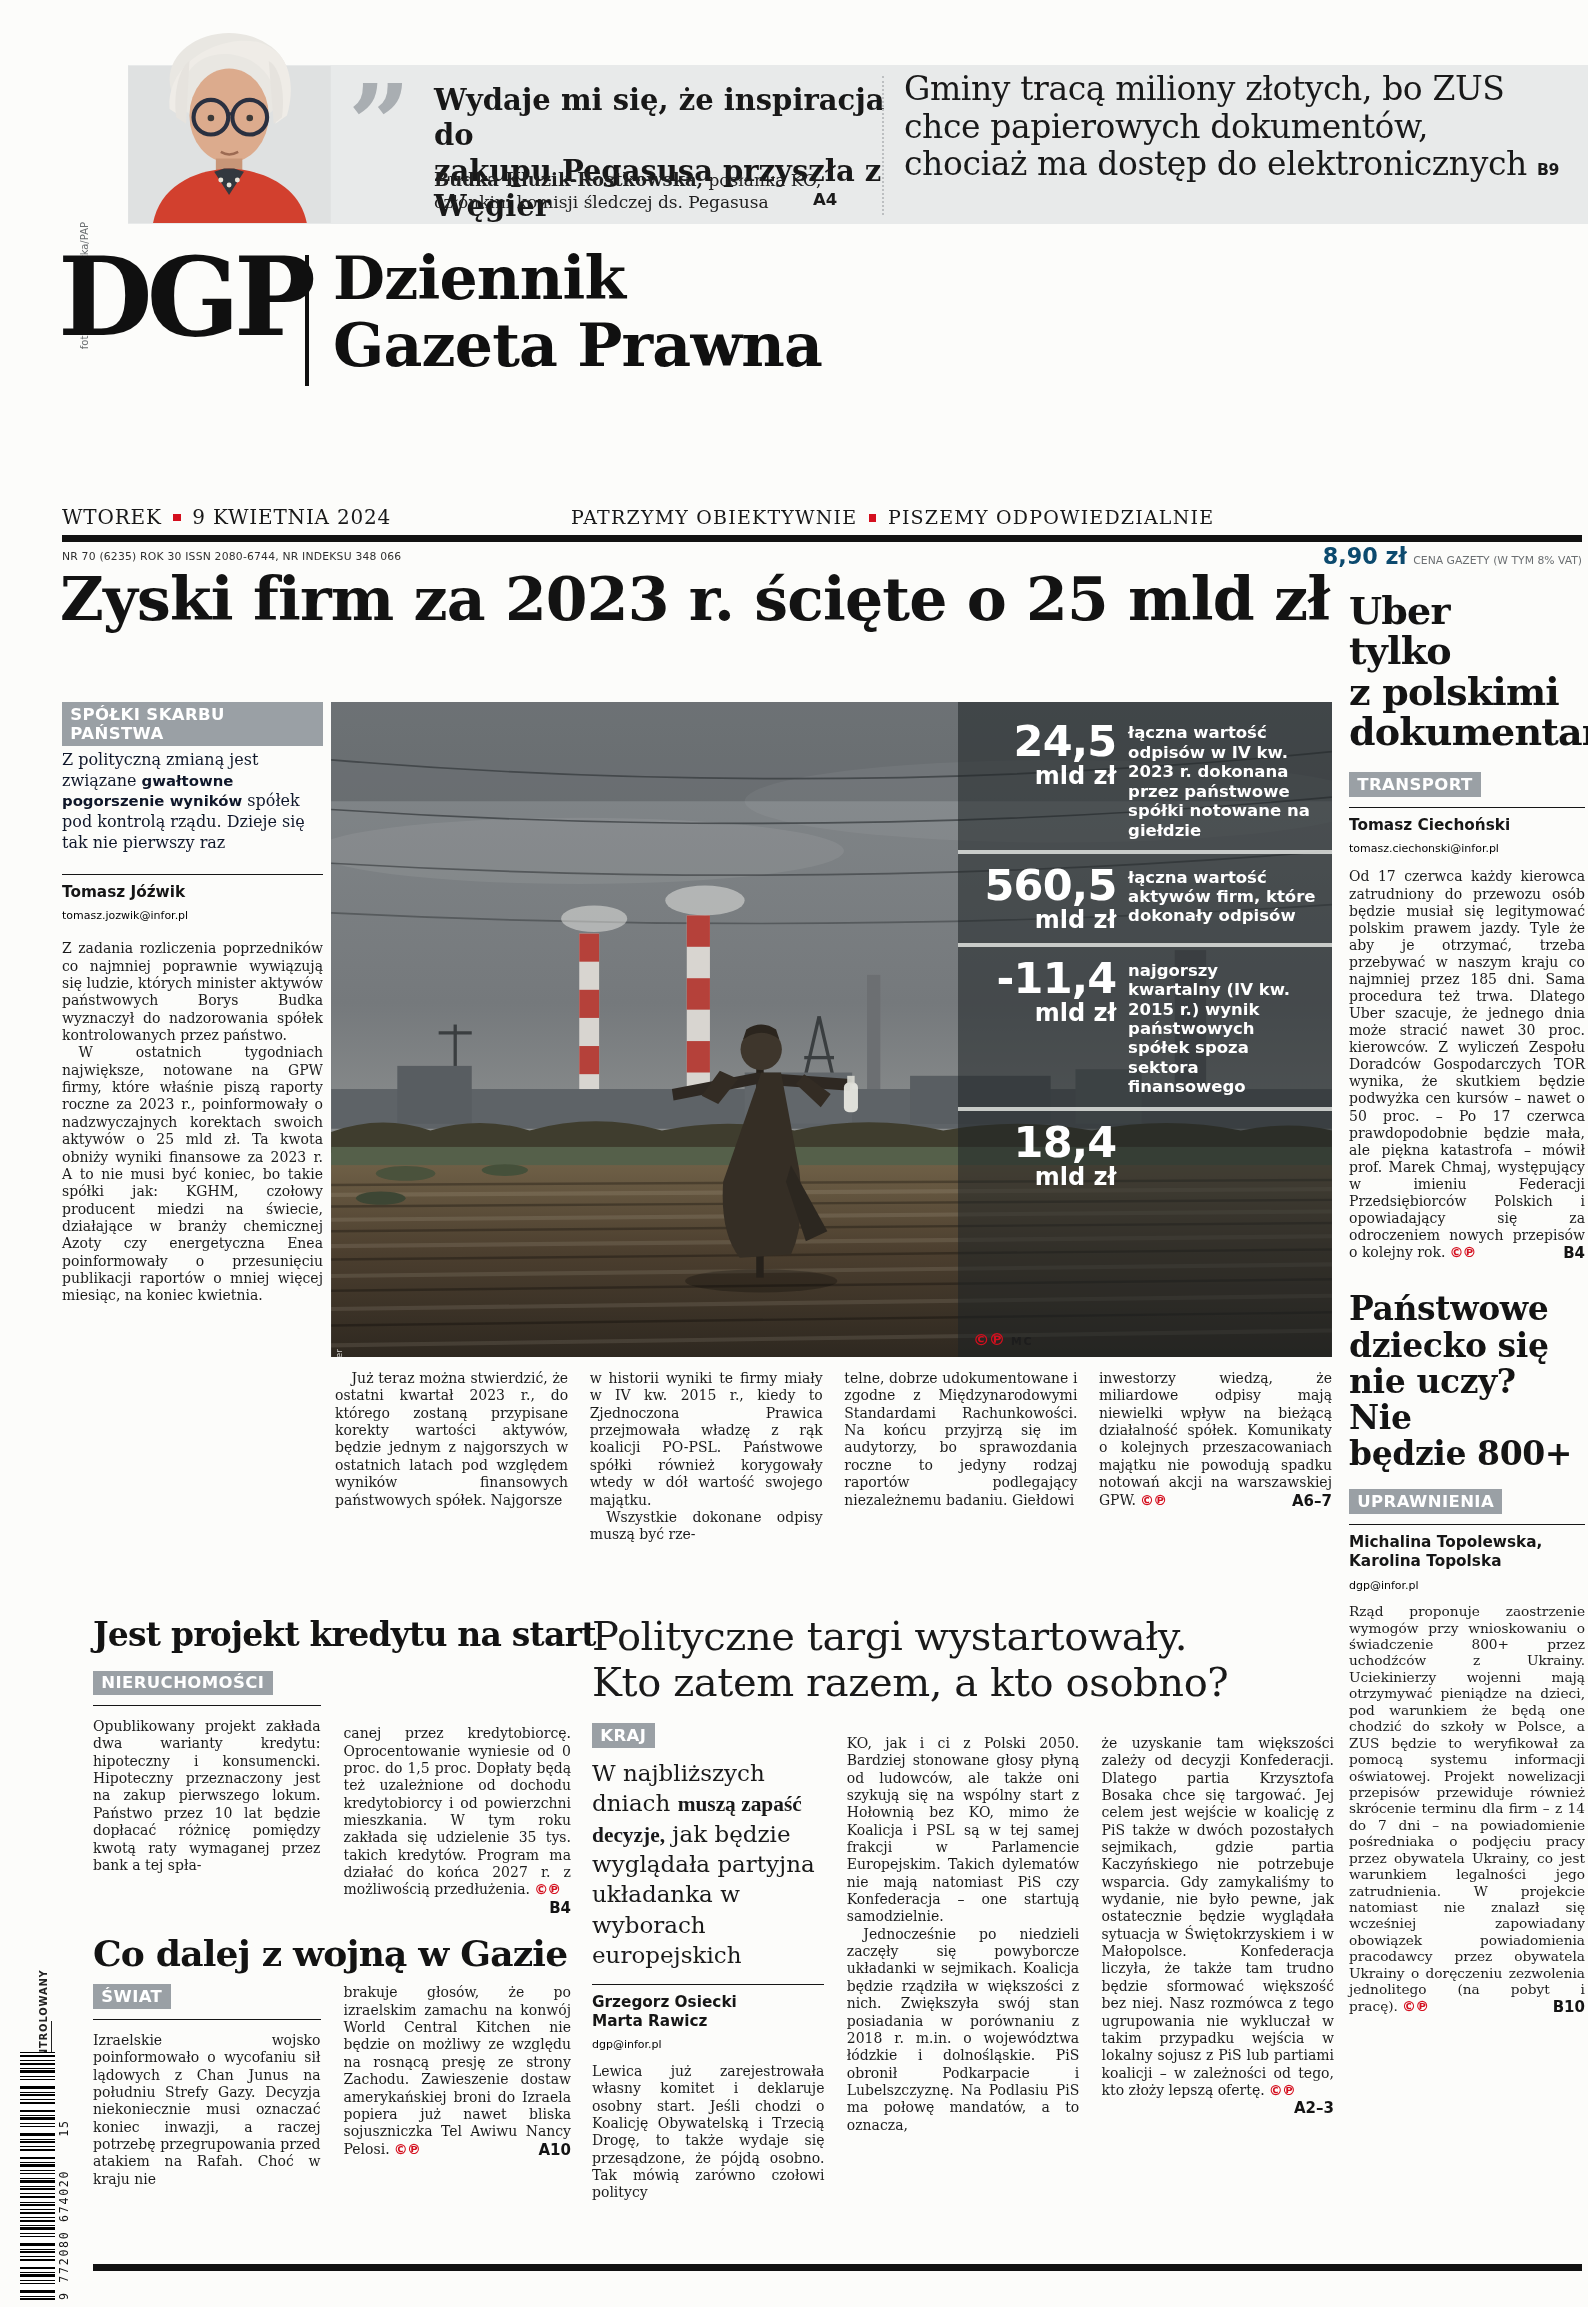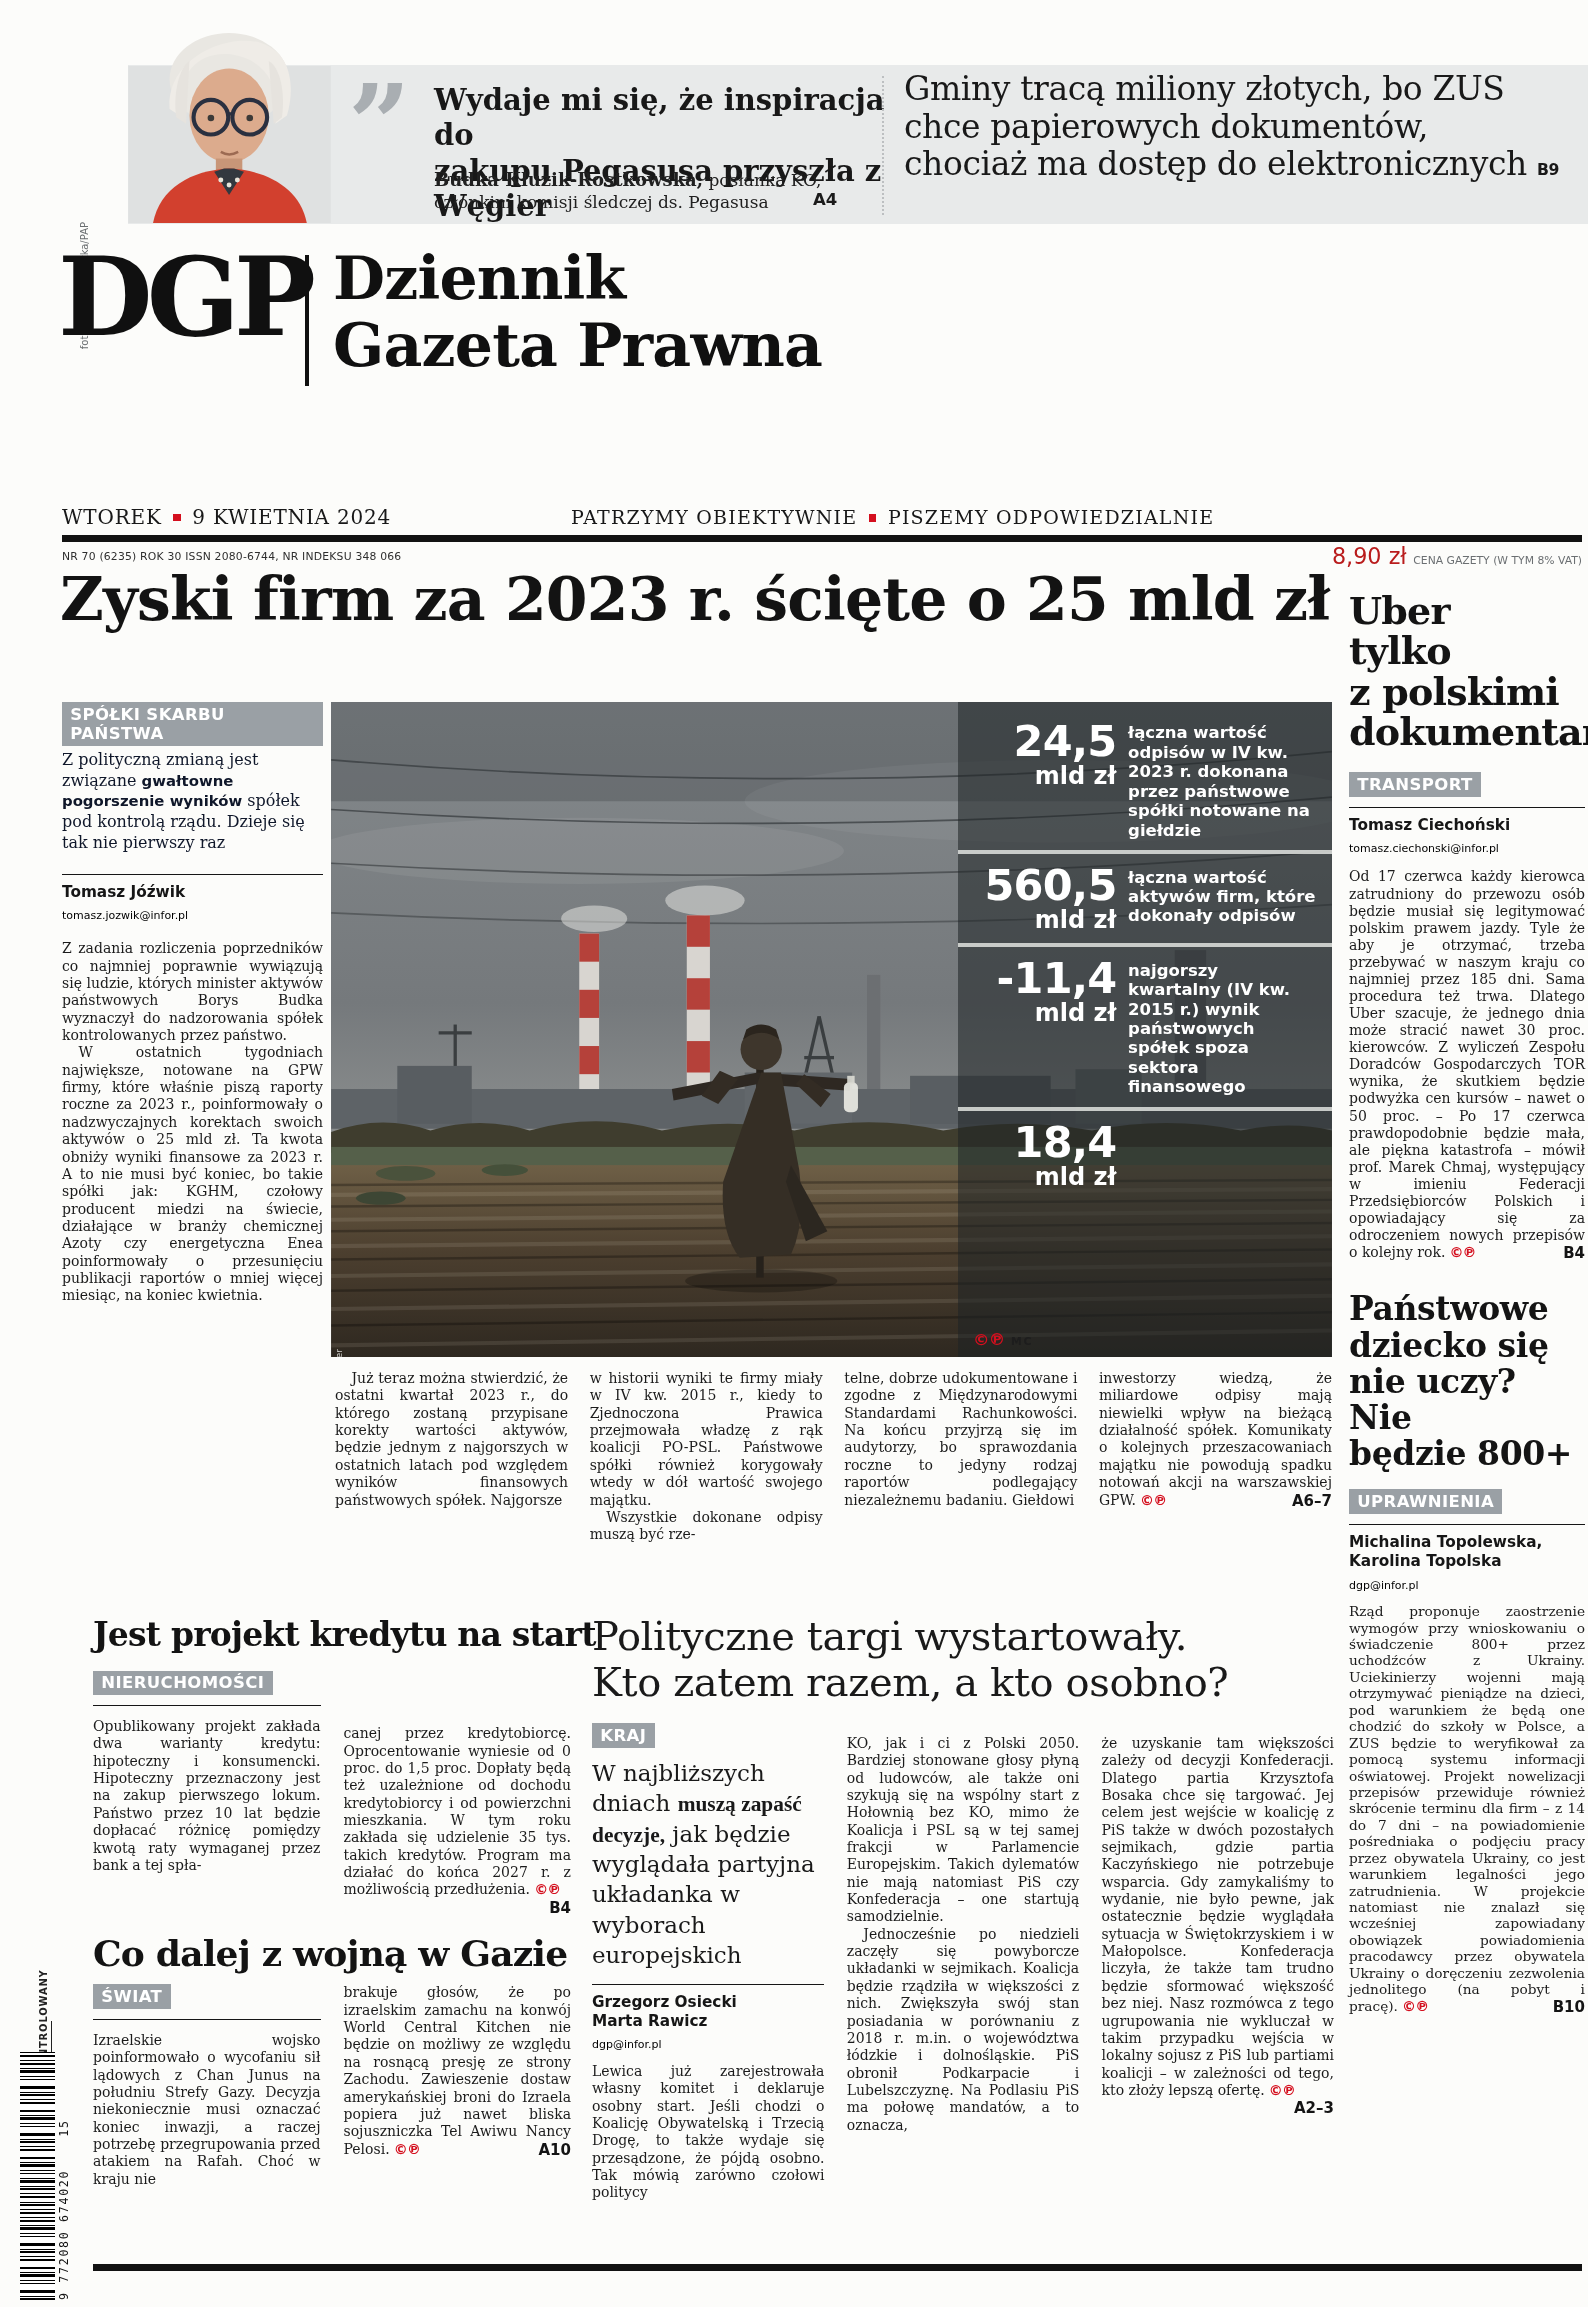--- a/index.html
+++ b/index.html
@@ -39,7 +39,7 @@
   .thickrule{left:62px;top:535px;width:1520px;height:7.4px;background:#121212;}
   .issue{left:62px;top:550px;font-size:10.8px;color:#2e2e2e;letter-spacing:0.2px;}
   .priceblock{left:1241px;top:543px;width:341px;text-align:right;}
-  .price{font-size:22.3px;font-weight:normal;color:#b91c1c;}
+  .price{font-size:22.3px;font-weight:bold;color:#0c4a6e;}
   .price-note{font-size:10.8px;color:#6b6f72;margin-left:6.6px;}
 
   

